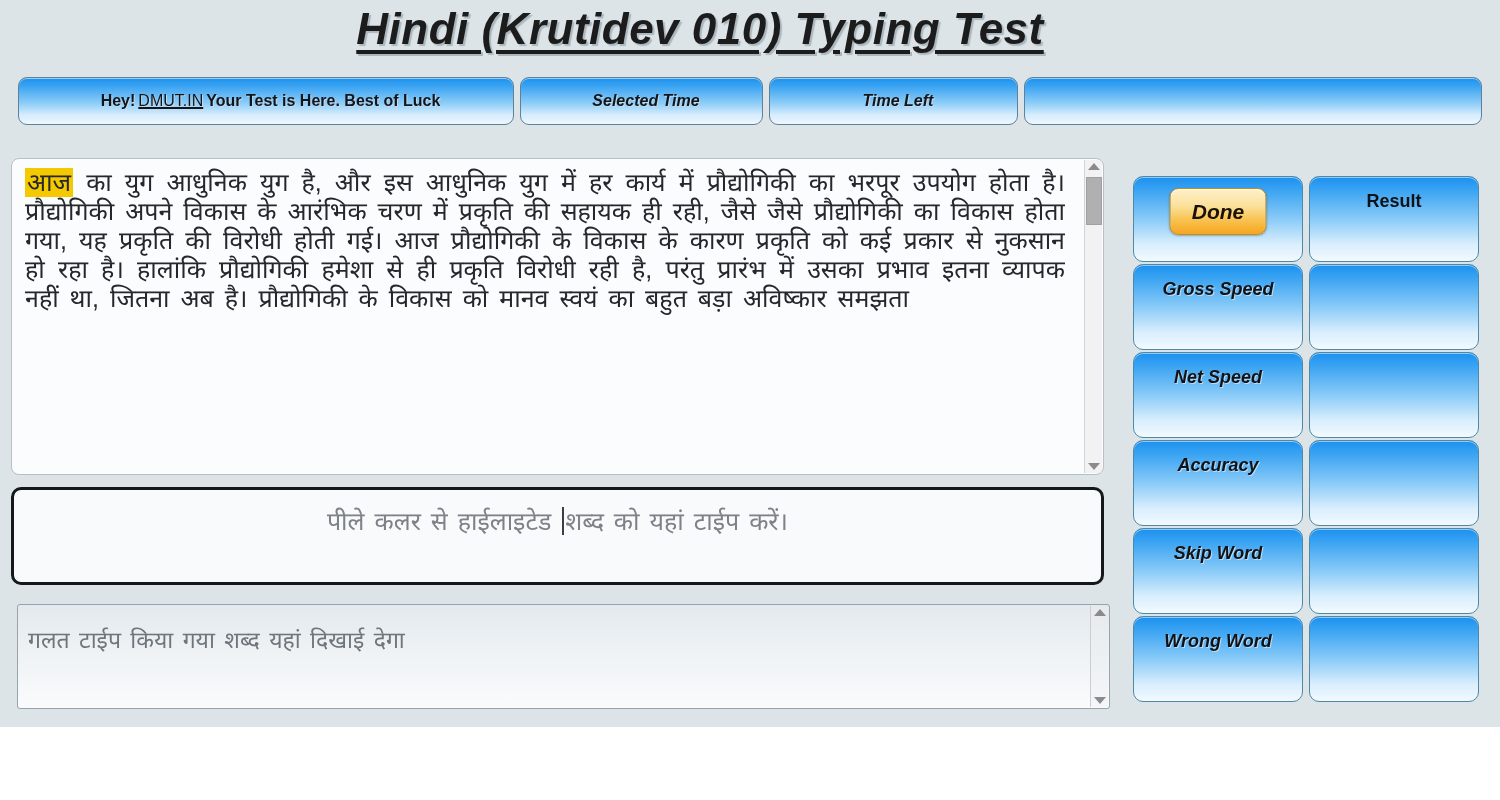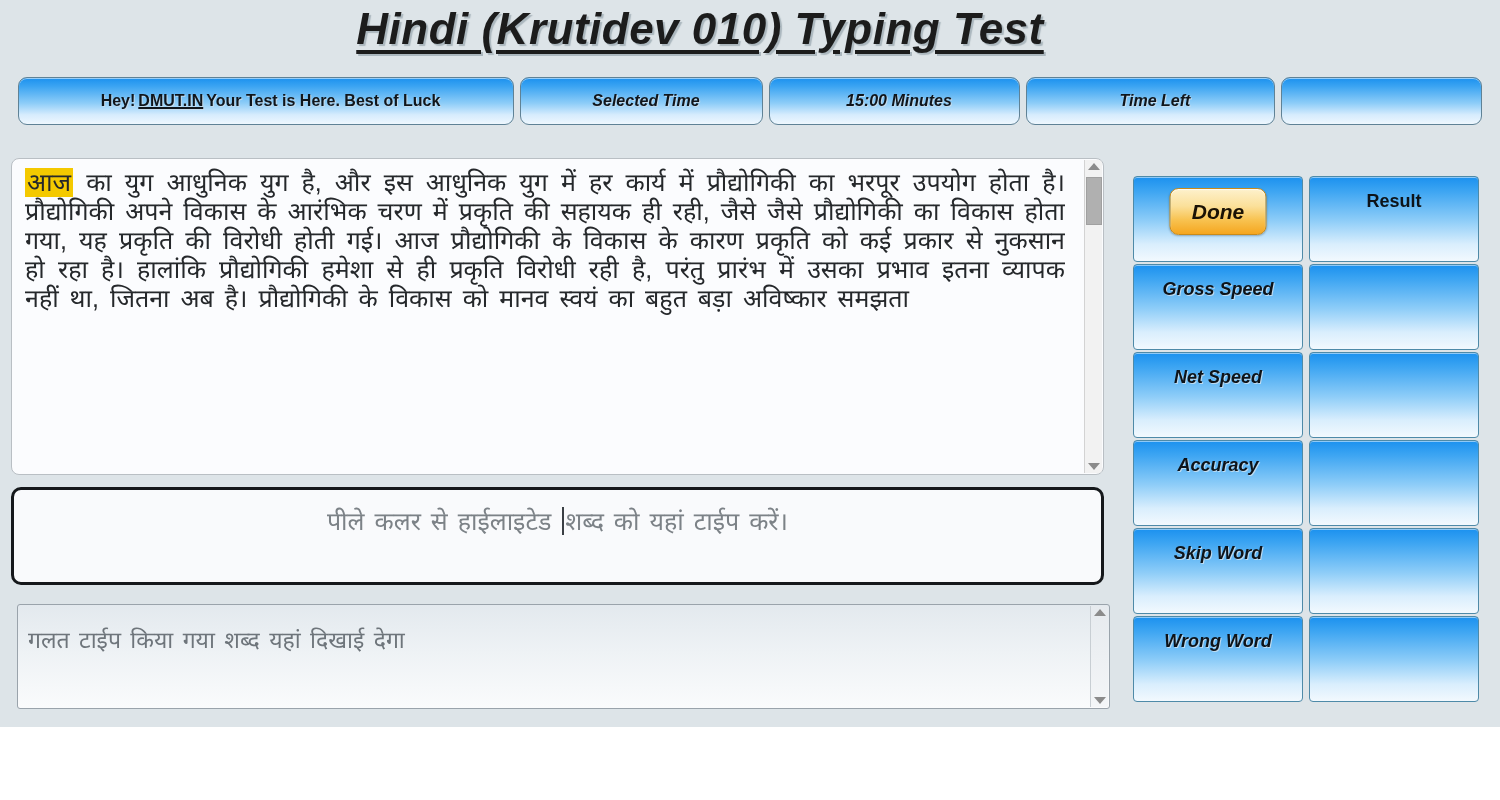--- a/index.html
+++ b/index.html
@@ -80,7 +80,7 @@
   .info-cell.c4 { flex: 0 0 238px; }
   .info-cell.c5 { flex: 1 1 auto; }
   .info-cell .greet-strong {
-    font-weight: bold;
+    font-weight: normal;
     text-decoration: underline;
     text-decoration-thickness: 2px;
     margin: 0 3px;

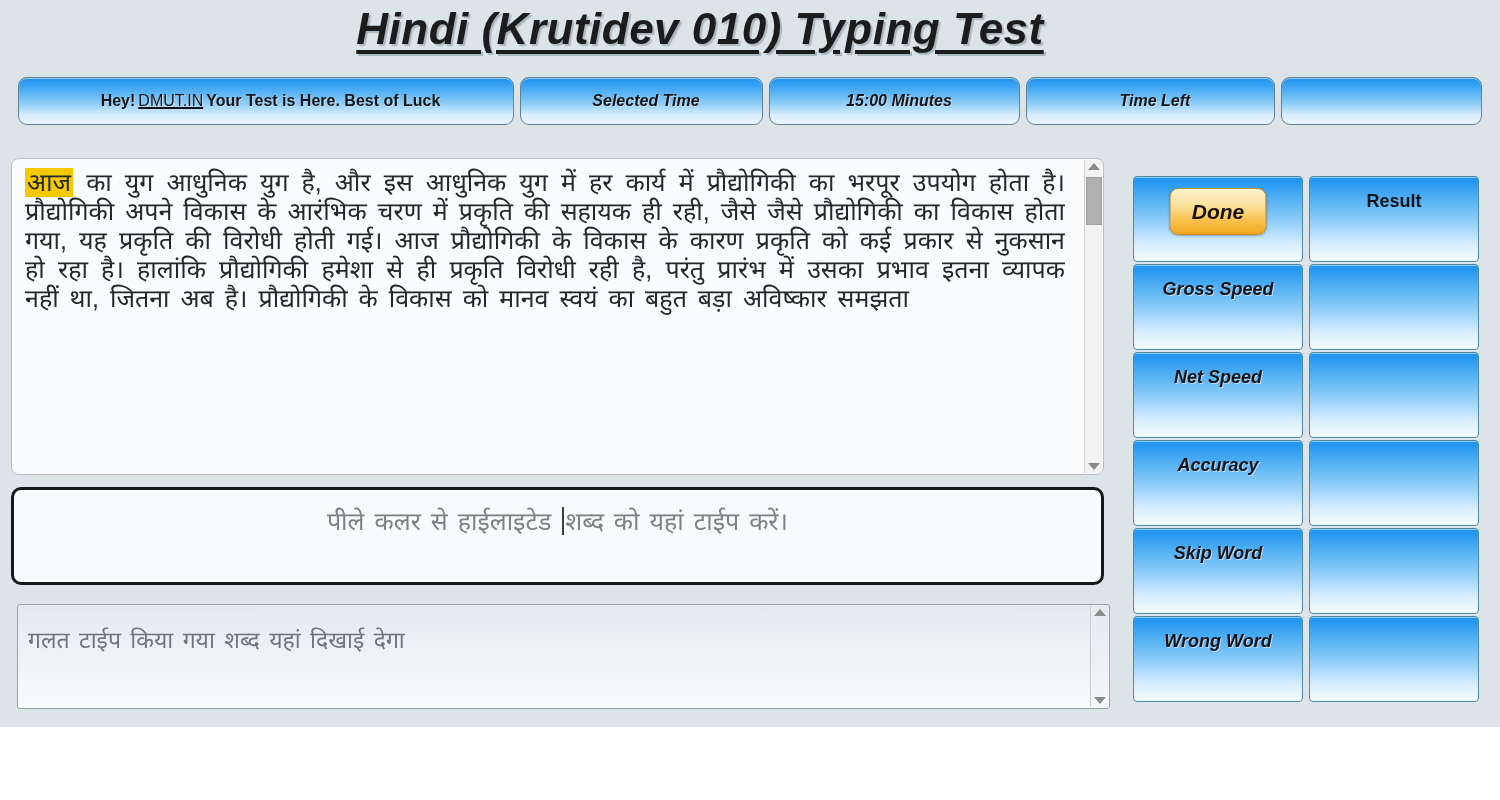--- a/index.html
+++ b/index.html
@@ -299,7 +299,6 @@
       <span>Your Test is Here. Best of Luck</span>
     </div>
     <div class="info-cell c2">Selected Time</div>
-    <div class="info-cell c3">15:00 Minutes</div>
     <div class="info-cell c4">Time Left</div>
     <div class="info-cell c5"></div>
   </div>

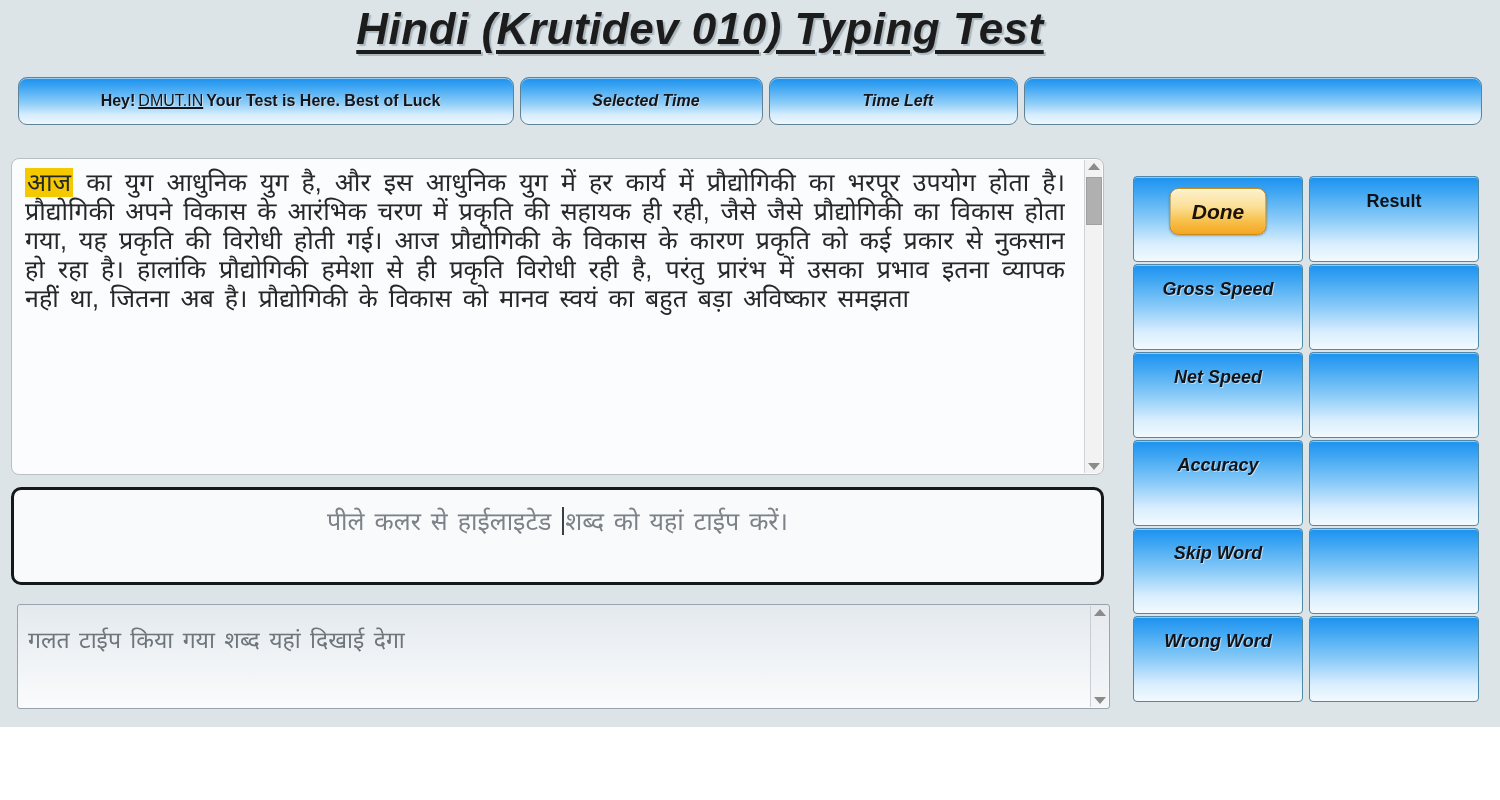--- a/index.html
+++ b/index.html
@@ -223,7 +223,7 @@
   }
   .stat-cell {
     border: 1px solid #4e8aa8;
-    border-radius: 4px;
+    border-radius: 10px;
     background: linear-gradient(to bottom,
         #1b91ef 0%, #3ba4f2 16%, #8ecdf8 52%, #d9eefd 80%, #f2f9fe 100%);
     box-shadow: inset 0 1px 0 rgba(255,255,255,0.5);

